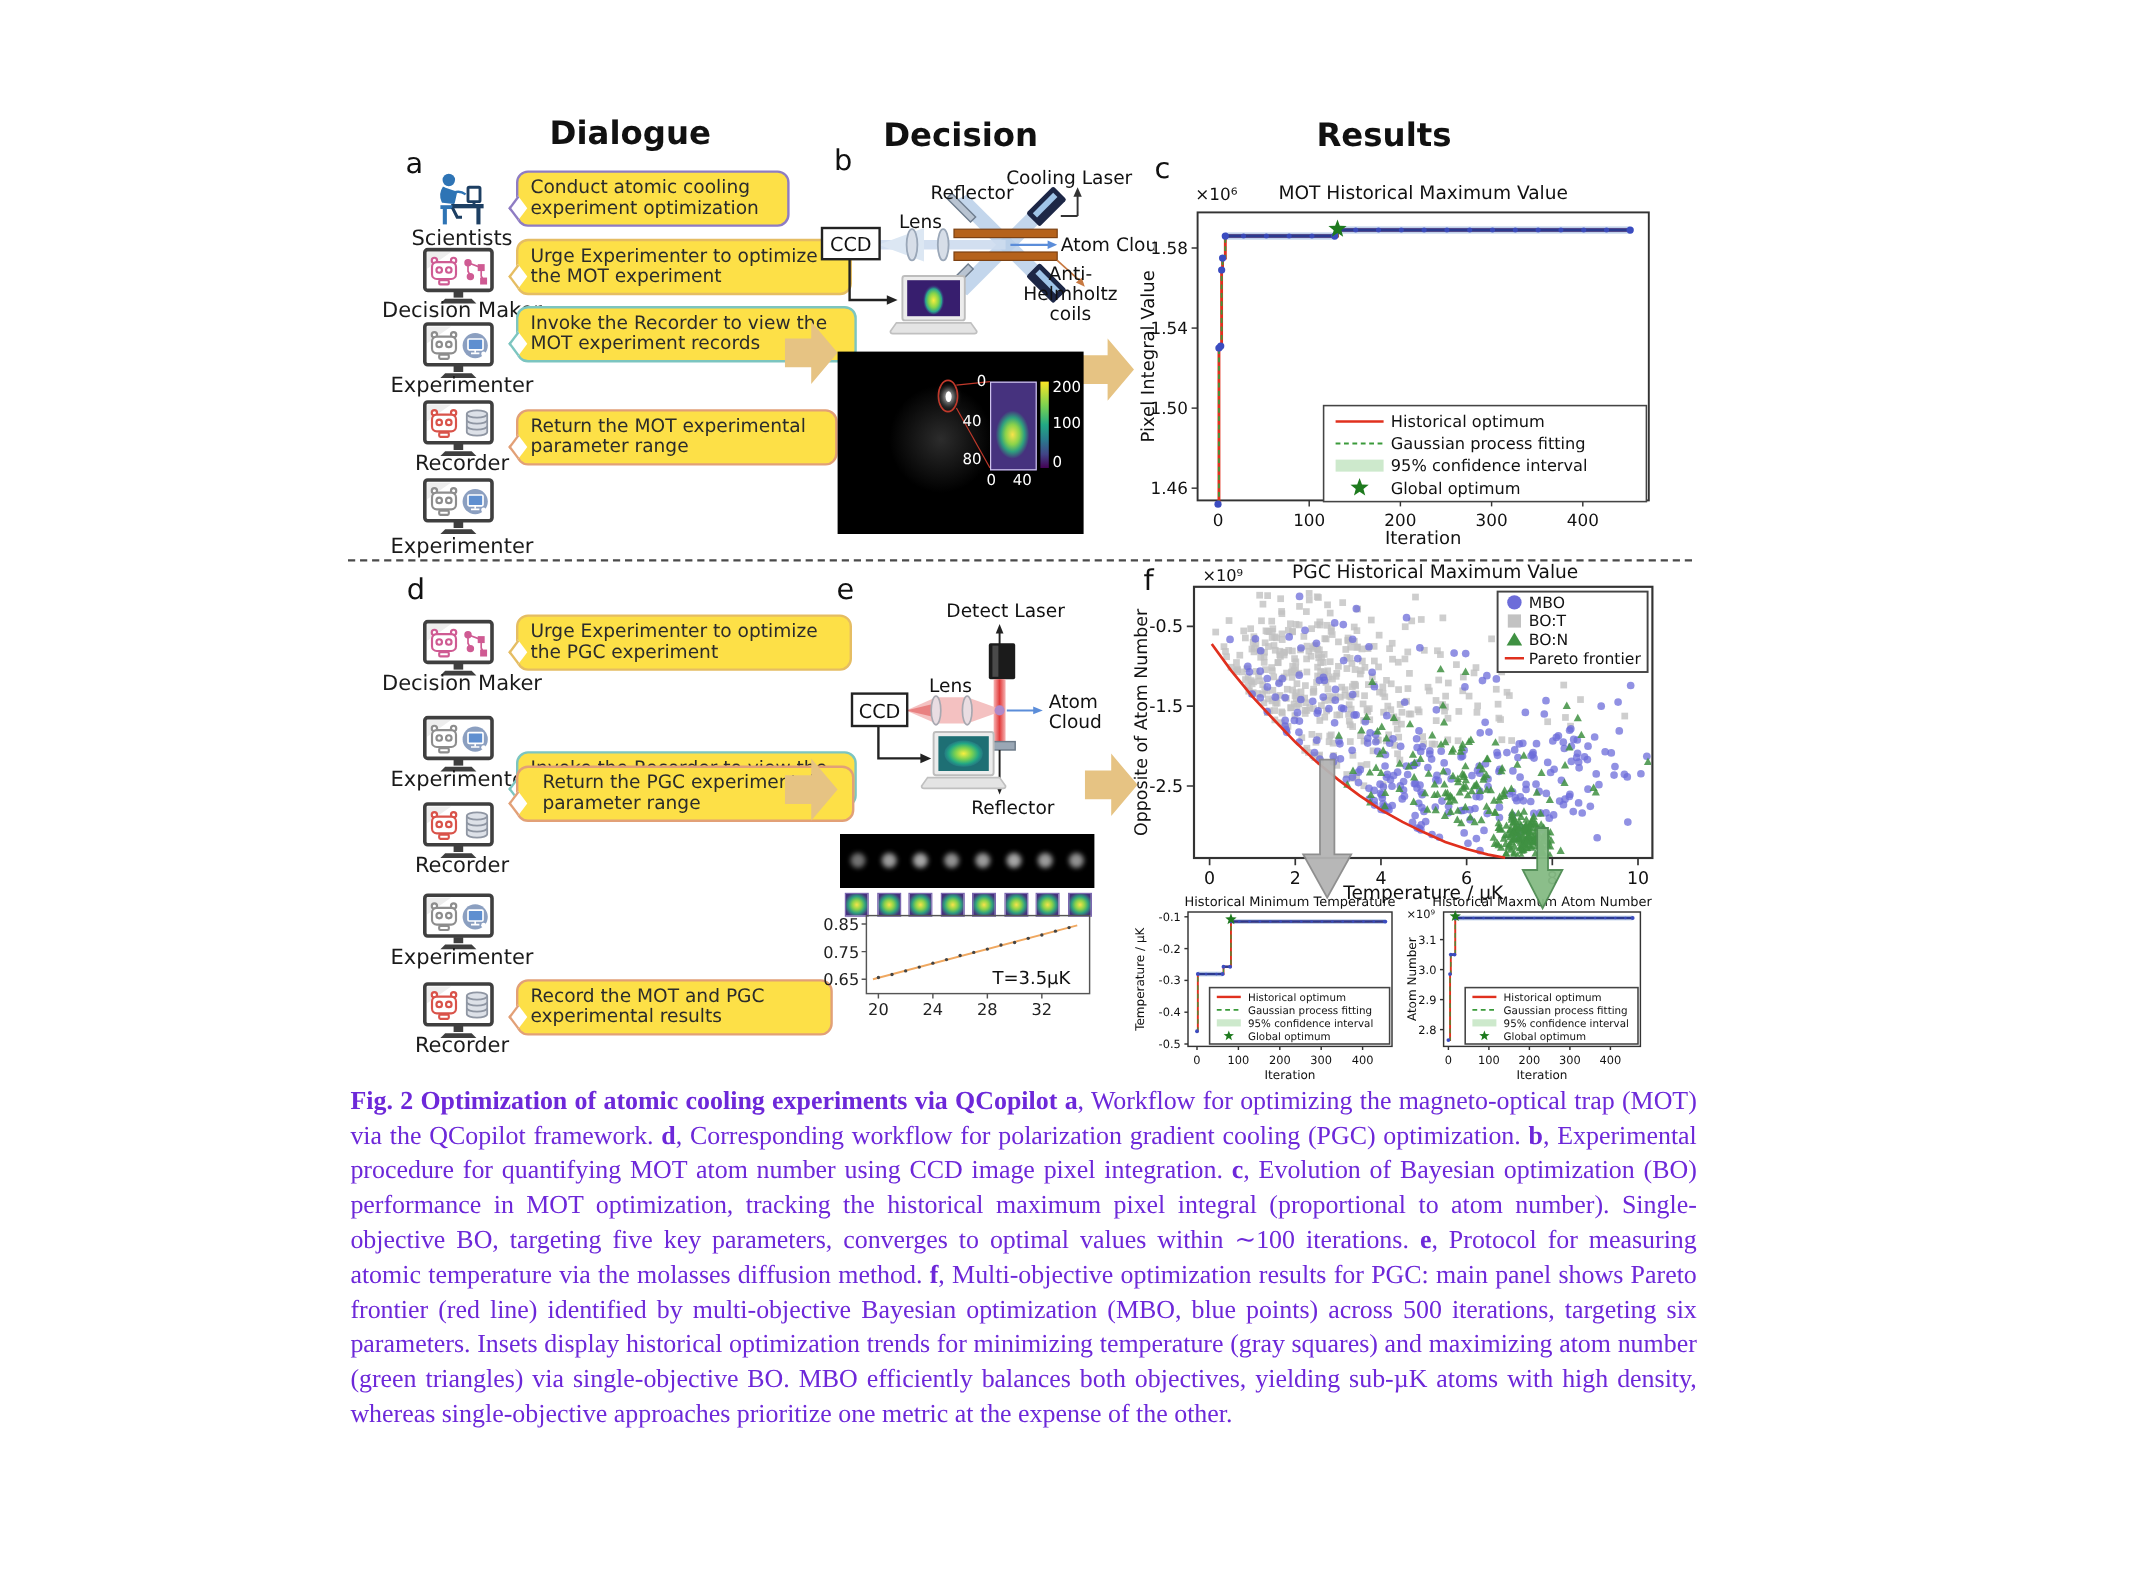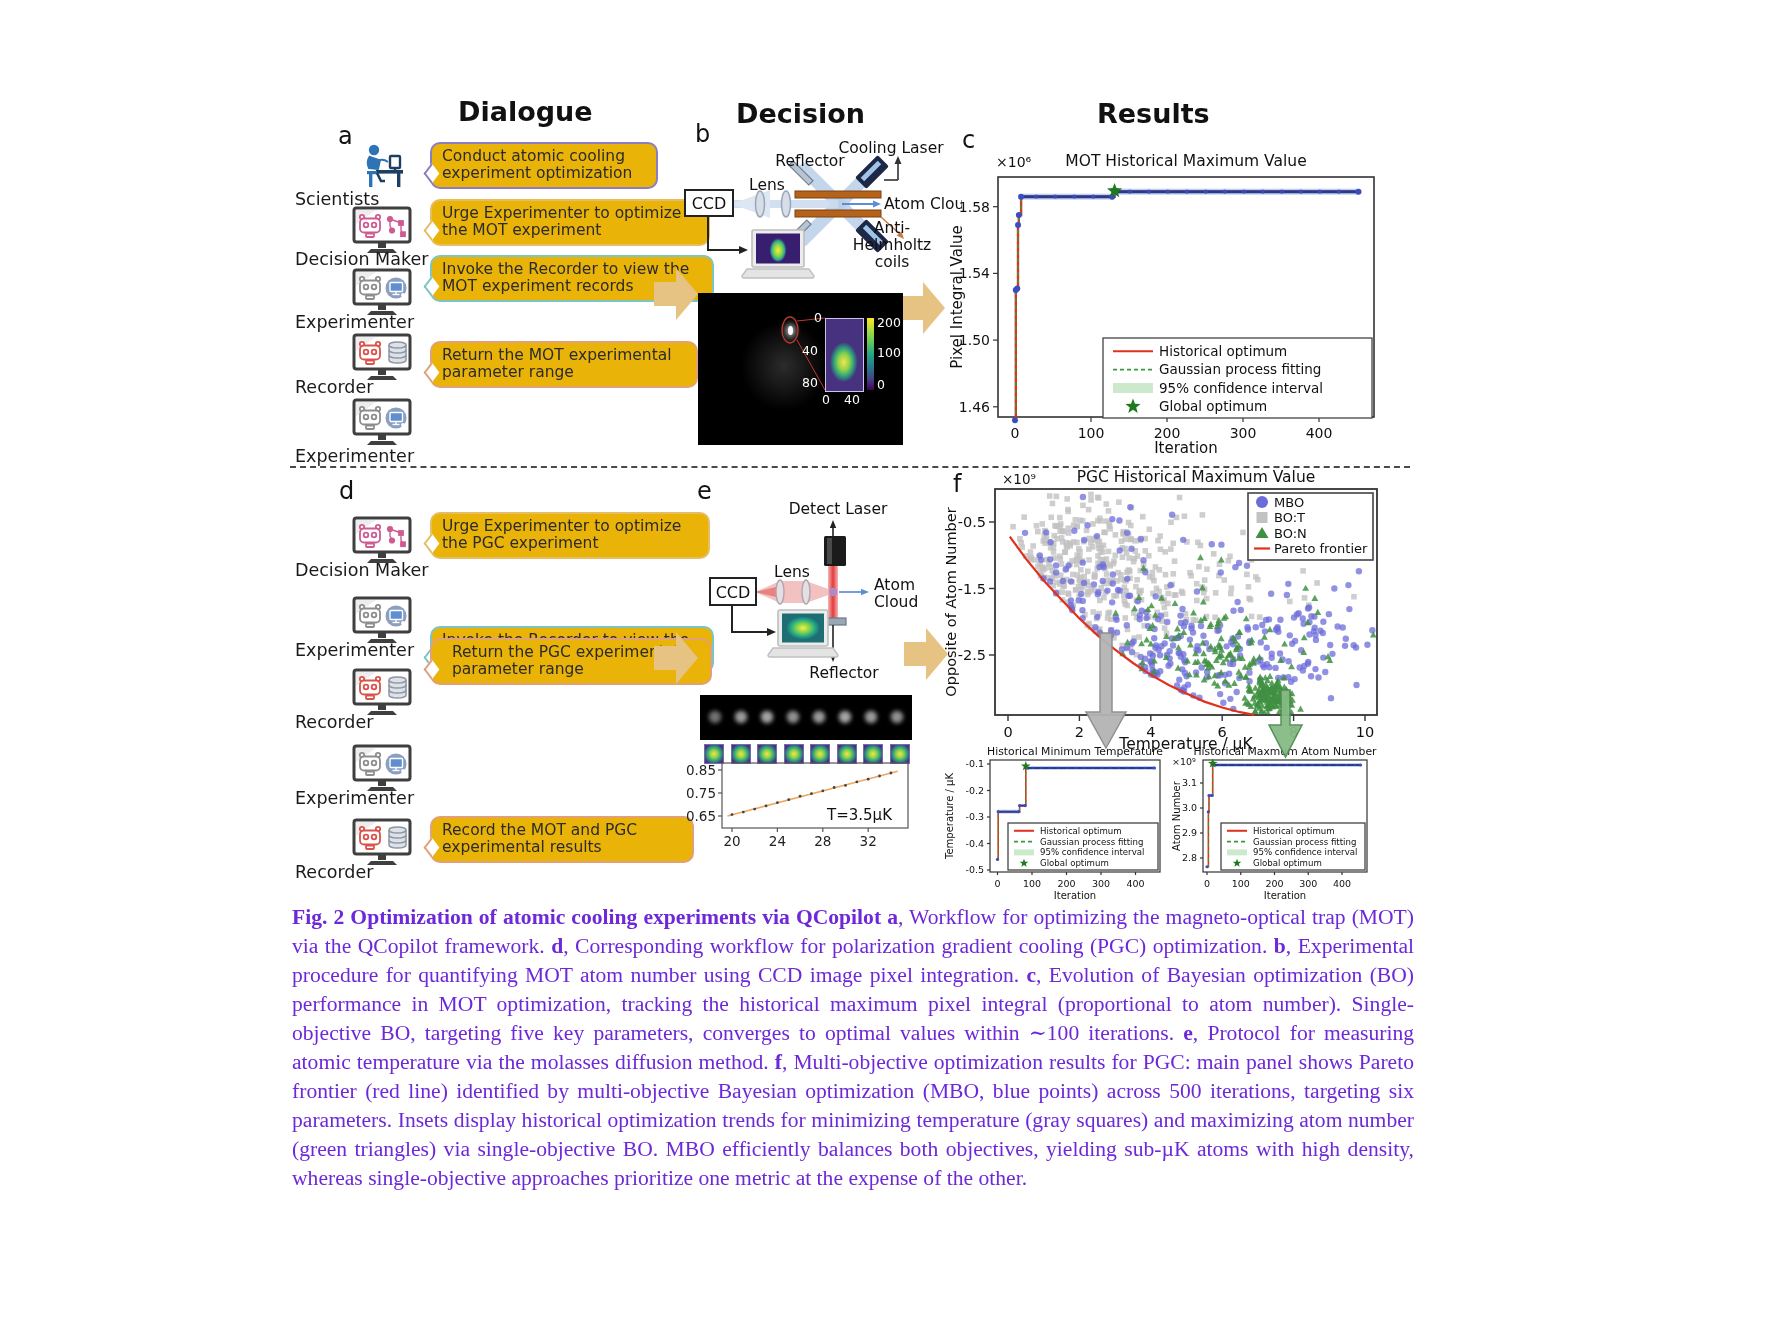--- a/index.html
+++ b/index.html
@@ -8,7 +8,7 @@
   .hdr{position:absolute;font-size:27px;font-weight:700;color:#111;}
   .plabel{position:absolute;font-size:24px;color:#111;}
   .actor-label{position:absolute;width:180px;font-size:17.5px;color:#1a1a1a;}
-  .bubble{position:absolute;border:2.2px solid;border-radius:10px;background:#eab308;padding:4px 8px 5px 10px;
+  .bubble{position:absolute;border:2.2px solid;border-radius:10px;background:#fde047;padding:4px 8px 5px 10px;
           font-size:15.5px;line-height:1.1;color:#2b2b2b;}
   .bubble::before{content:"";position:absolute;left:-7px;bottom:7px;width:11px;height:11px;background:#fff;
           border-left:2.2px solid;border-bottom:2.2px solid;border-color:inherit;transform:rotate(45deg) skew(8deg,8deg);}

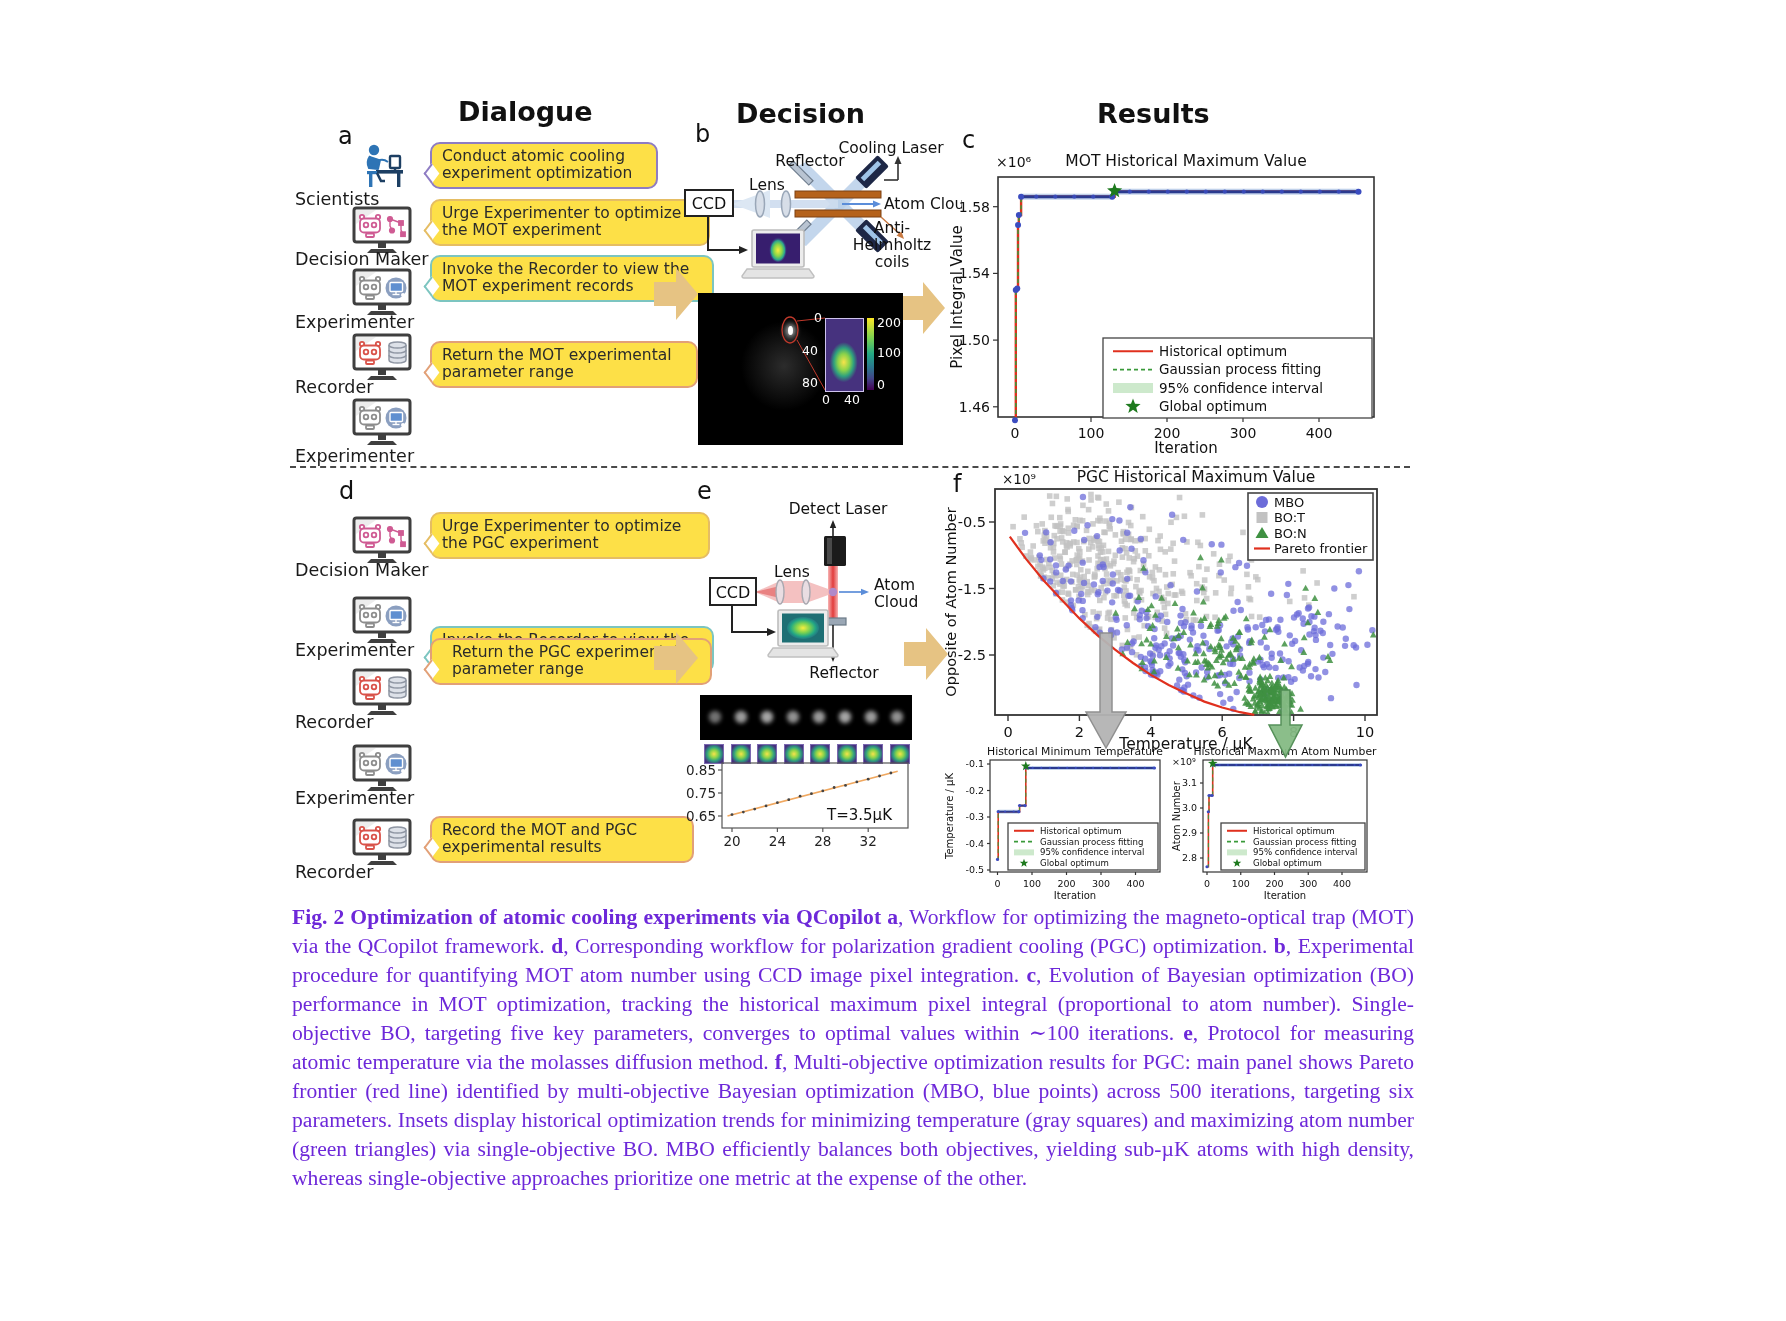--- a/index.html
+++ b/index.html
@@ -7,7 +7,7 @@
   .abs{position:absolute;}
   .hdr{position:absolute;font-size:27px;font-weight:700;color:#111;}
   .plabel{position:absolute;font-size:24px;color:#111;}
-  .actor-label{position:absolute;width:180px;font-size:17.5px;color:#1a1a1a;}
+  .actor-label{position:absolute;width:180px;text-align:center;font-size:17.5px;color:#1a1a1a;}
   .bubble{position:absolute;border:2.2px solid;border-radius:10px;background:#fde047;padding:4px 8px 5px 10px;
           font-size:15.5px;line-height:1.1;color:#2b2b2b;}
   .bubble::before{content:"";position:absolute;left:-7px;bottom:7px;width:11px;height:11px;background:#fff;

